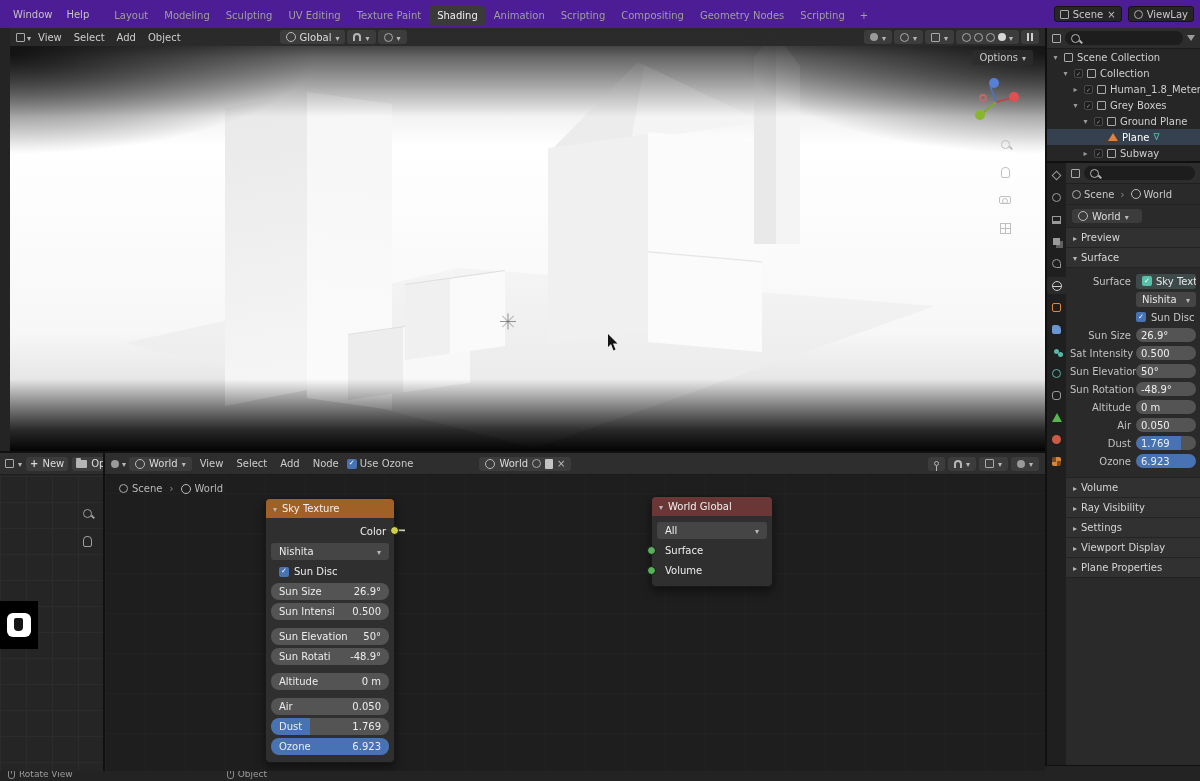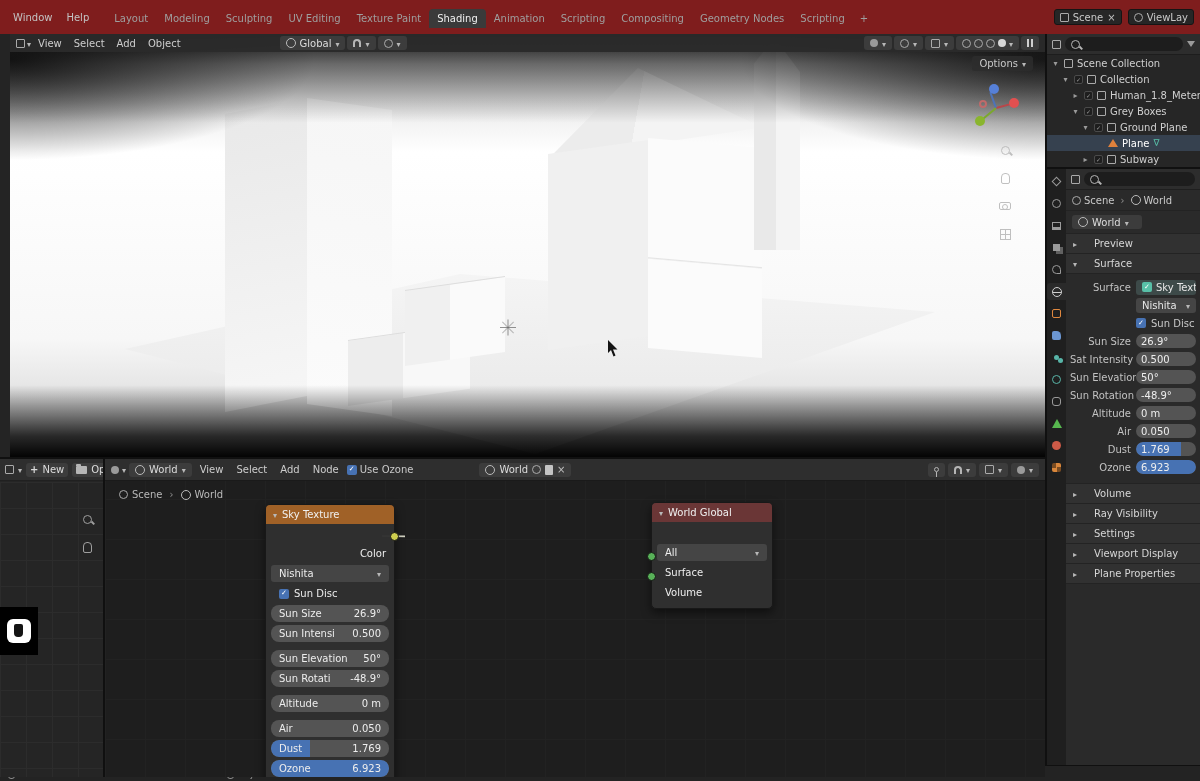--- a/index.html
+++ b/index.html
@@ -51,7 +51,7 @@
   .icon-folder::before{content:"";position:absolute;top:-2px;left:0;width:5px;height:2px;background:#b5b5b5;border-radius:1px 1px 0 0}
 
   
-  .topbar{height:34px;background:#7f1d1d;display:flex;align-items:center;padding:0 6px;flex:none}
+  .topbar{height:28px;background:#4c1d95;display:flex;align-items:center;padding:0 6px;flex:none}
   .tb-menu{padding:0 7px;color:#c3c3c3;cursor:default}
   .tabs{display:flex;align-items:flex-end;height:22px;margin-left:10px}
   .tab{padding:4px 8px 4px;color:#9f9f9f;border-radius:4px 4px 0 0}

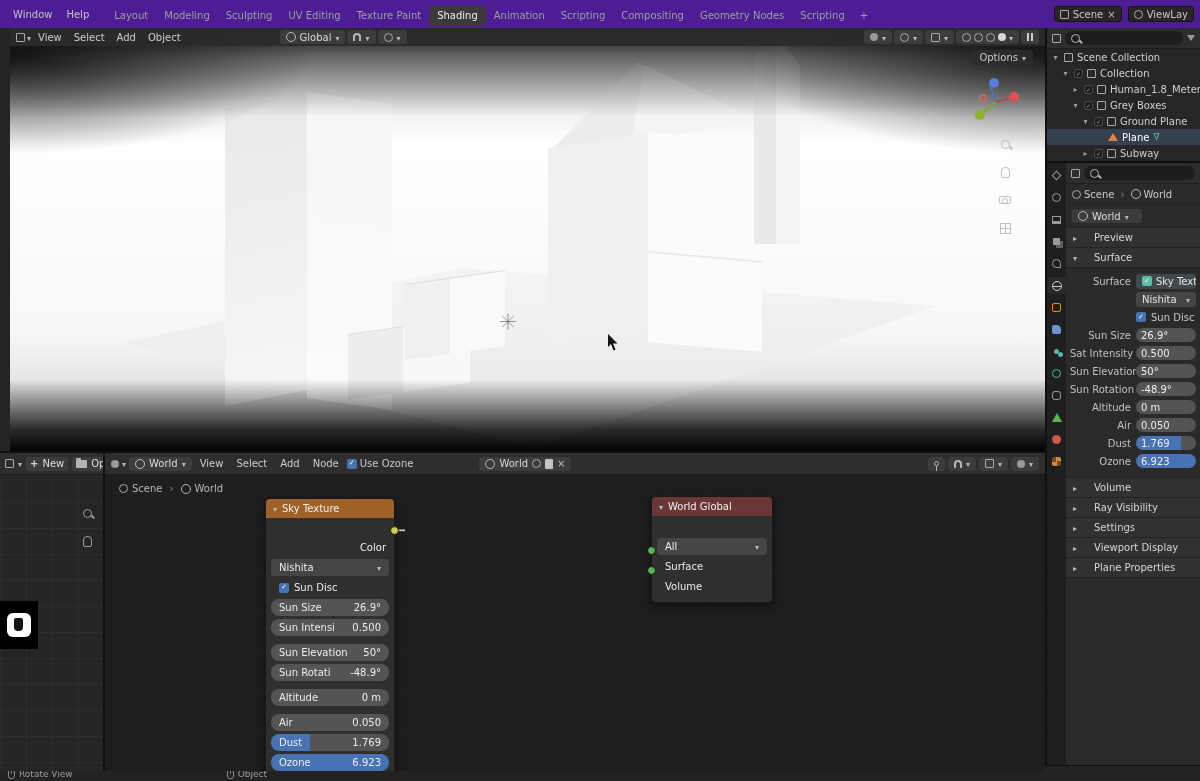--- a/index.html
+++ b/index.html
@@ -174,7 +174,7 @@
   .pbc{height:21px;display:flex;align-items:center;padding:0 6px;gap:3px;border-bottom:1px solid #232323;
       color:#c9c9c9;white-space:nowrap;overflow:hidden}
   .pdb{height:23px;display:flex;align-items:center;padding:0 6px;border-bottom:1px solid #232323}
-  .phead{height:20px;display:flex;align-items:center;gap:17px;padding:0 7px;background:#313131;
+  .phead{height:20px;display:flex;align-items:center;gap:4px;padding:0 7px;background:#313131;
       border-bottom:1px solid #232323;color:#d6d6d6}
   .psec{padding:3px 4px 8px;border-bottom:1px solid #232323}
   .prow{height:16px;display:flex;align-items:center;margin-top:2px}

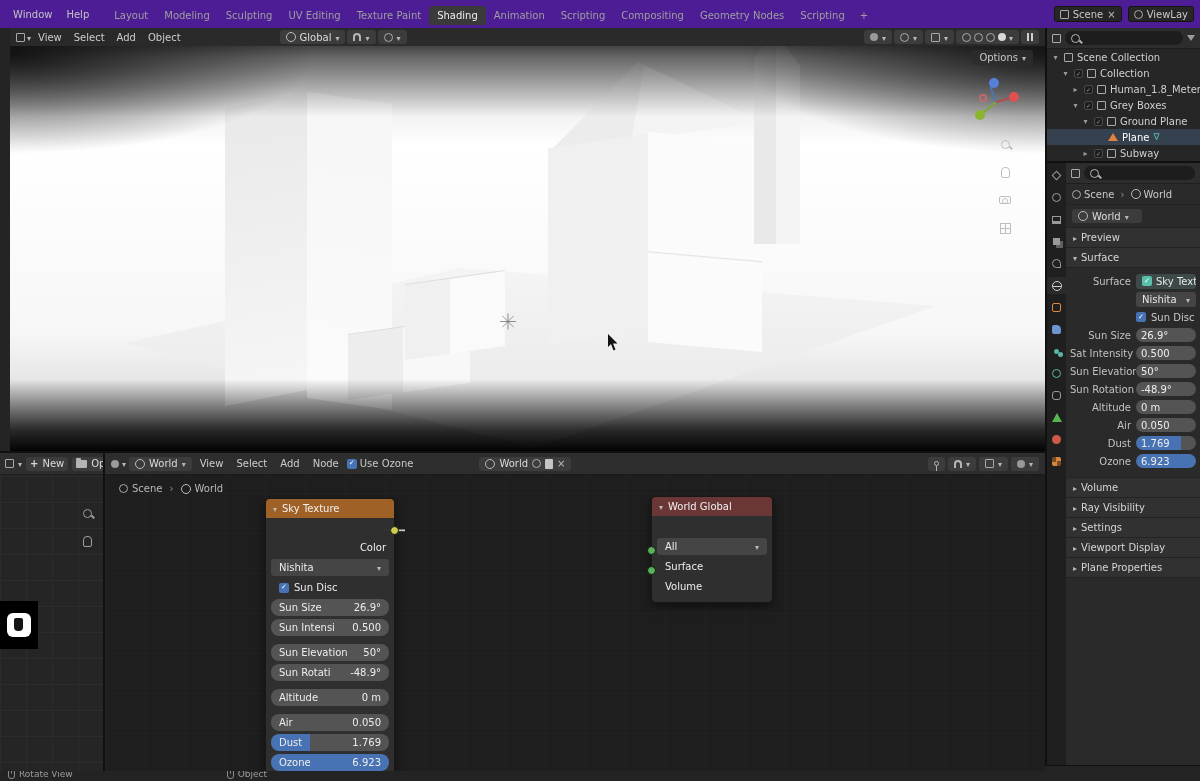--- a/index.html
+++ b/index.html
@@ -123,7 +123,7 @@
       box-shadow:0 4px 10px rgba(0,0,0,.5);z-index:5}
   .nhead{height:19px;display:flex;align-items:center;gap:5px;padding:0 7px;color:#f0f0f0;
       border-radius:4px 4px 0 0}
-  .nbody{padding:20px 5px 7px}
+  .nbody{padding:4px 5px 7px}
   .nrow{position:relative;height:17px;background:#545454;border-radius:8px;display:flex;align-items:center;
       padding:0 8px;margin-top:3px;overflow:hidden;color:#ededed}
   .nrow .nl{flex:1;white-space:nowrap;overflow:hidden;z-index:1}

